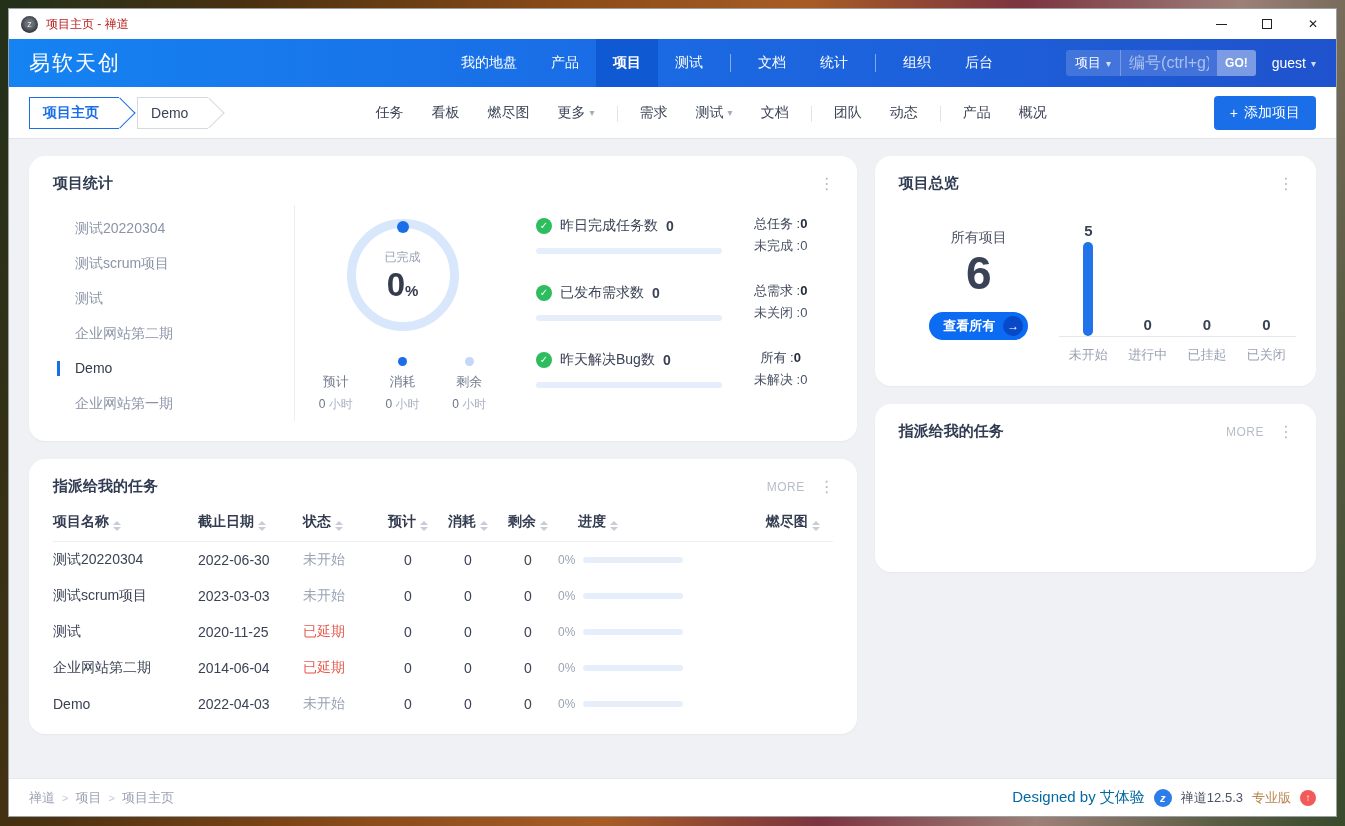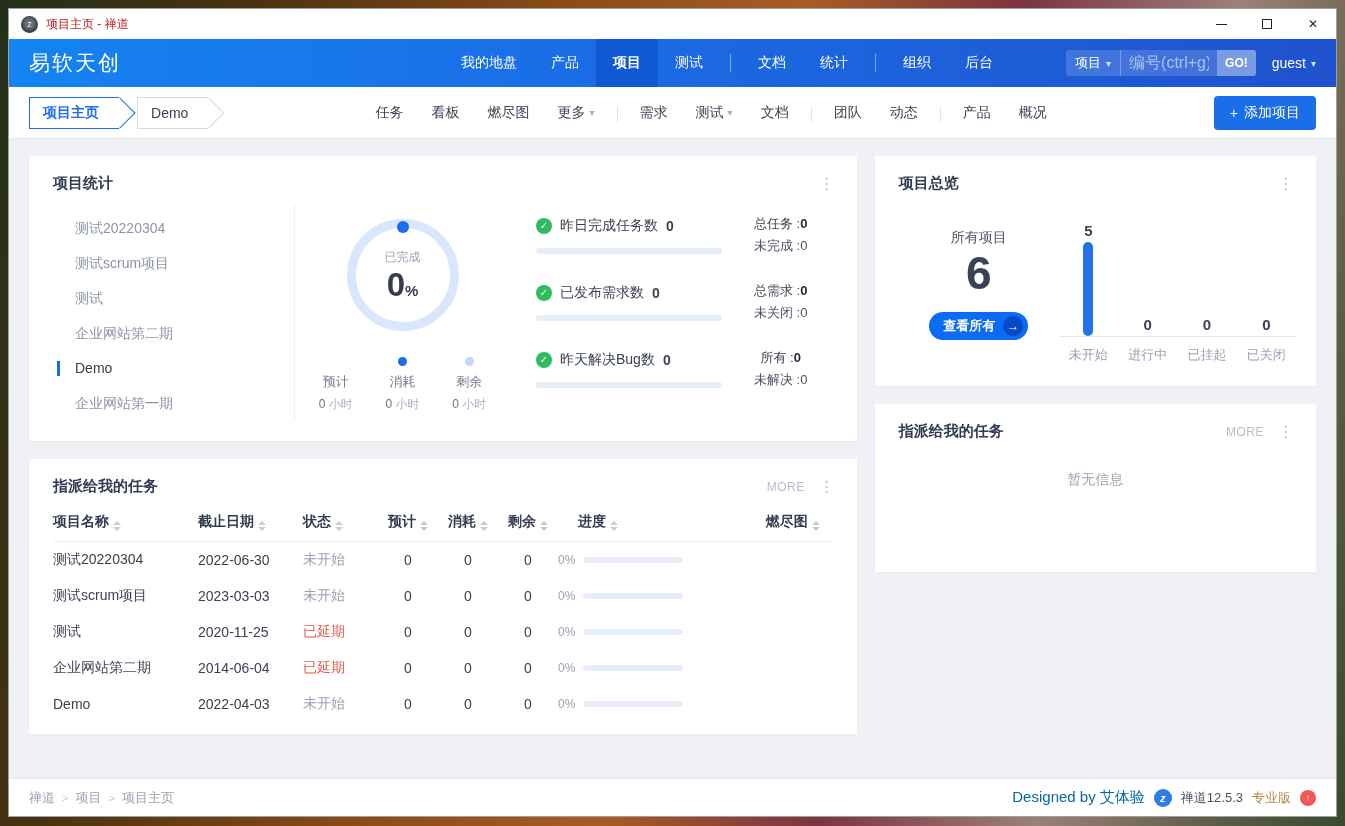--- a/index.html
+++ b/index.html
@@ -62,7 +62,7 @@
   .content { flex:1; display:flex; gap:18px; padding:17px 20px 0 20px; overflow:hidden; }
   .col-left { width:829px; display:flex; flex-direction:column; gap:18px; }
   .col-right { width:442px; display:flex; flex-direction:column; gap:18px; }
-  .panel { background:#fff; border-radius:0; box-shadow:0 1px 2px rgba(0,0,0,.04); }
+  .panel { background:#fff; border-radius:16px; box-shadow:0 1px 2px rgba(0,0,0,.04); }
   .panel-head { display:flex; align-items:center; padding:18px 22px 0 24px; }
   .panel-title { font-size:15px; font-weight:bold; color:#313c52; }
   .more-link { margin-left:auto; font-size:12px; color:#b6bdc9; letter-spacing:.5px; cursor:pointer; }

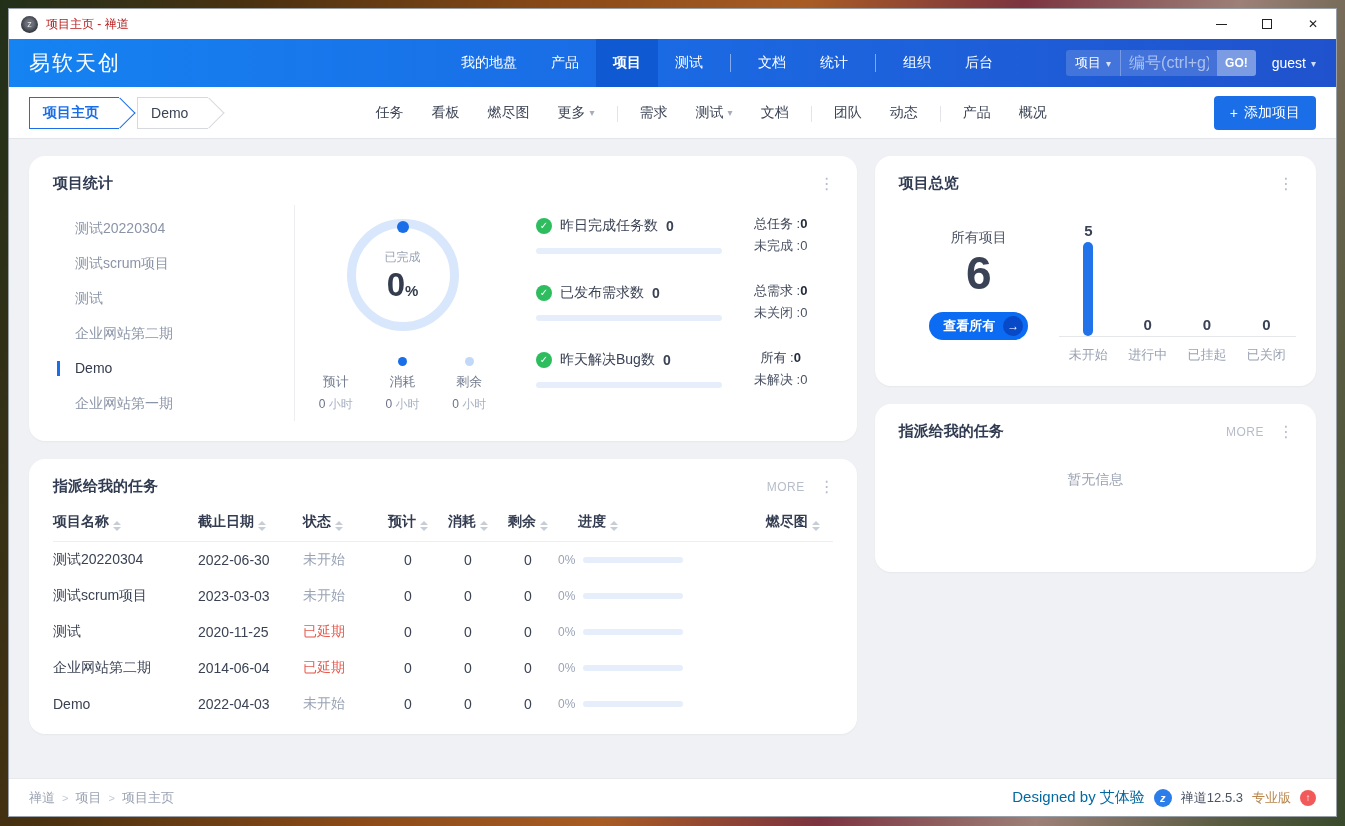--- a/index.html
+++ b/index.html
@@ -498,7 +498,6 @@
           <span class="more-link">MORE</span>
           <span class="kebab">⋮</span>
         </div>
-        <div class="empty-text">暂无信息</div>
       </div>
     </div>
   </div>

